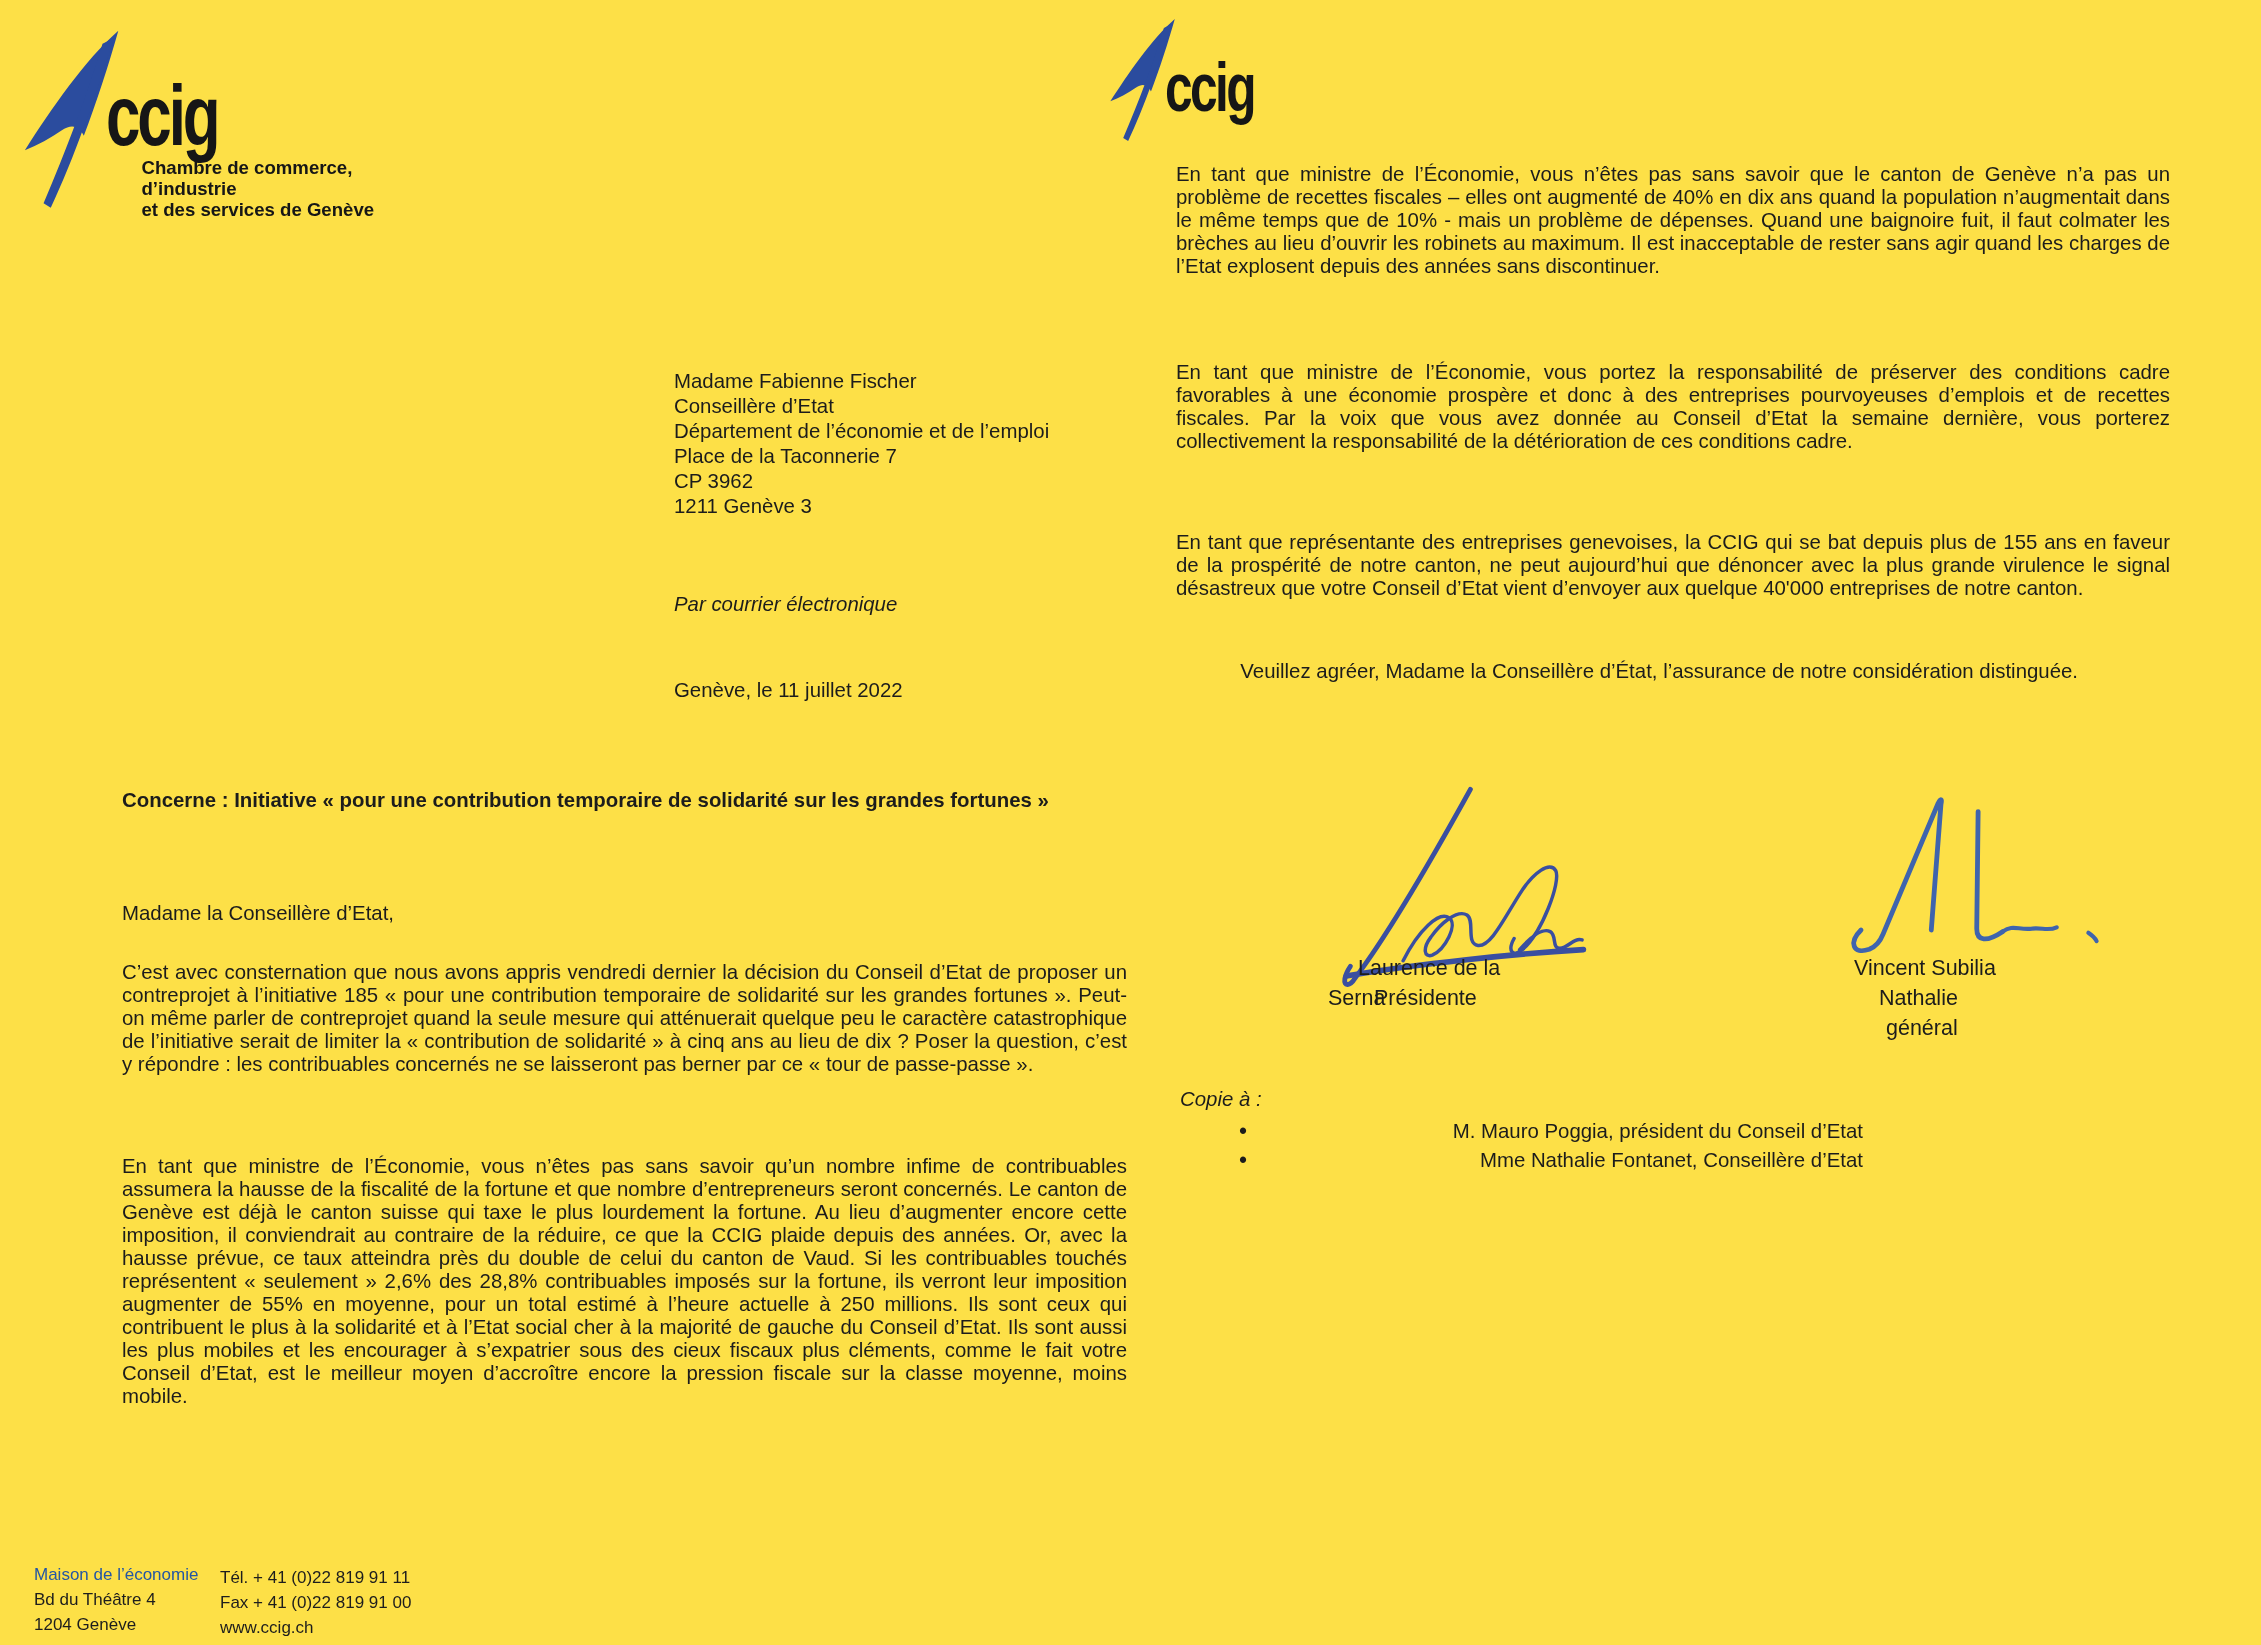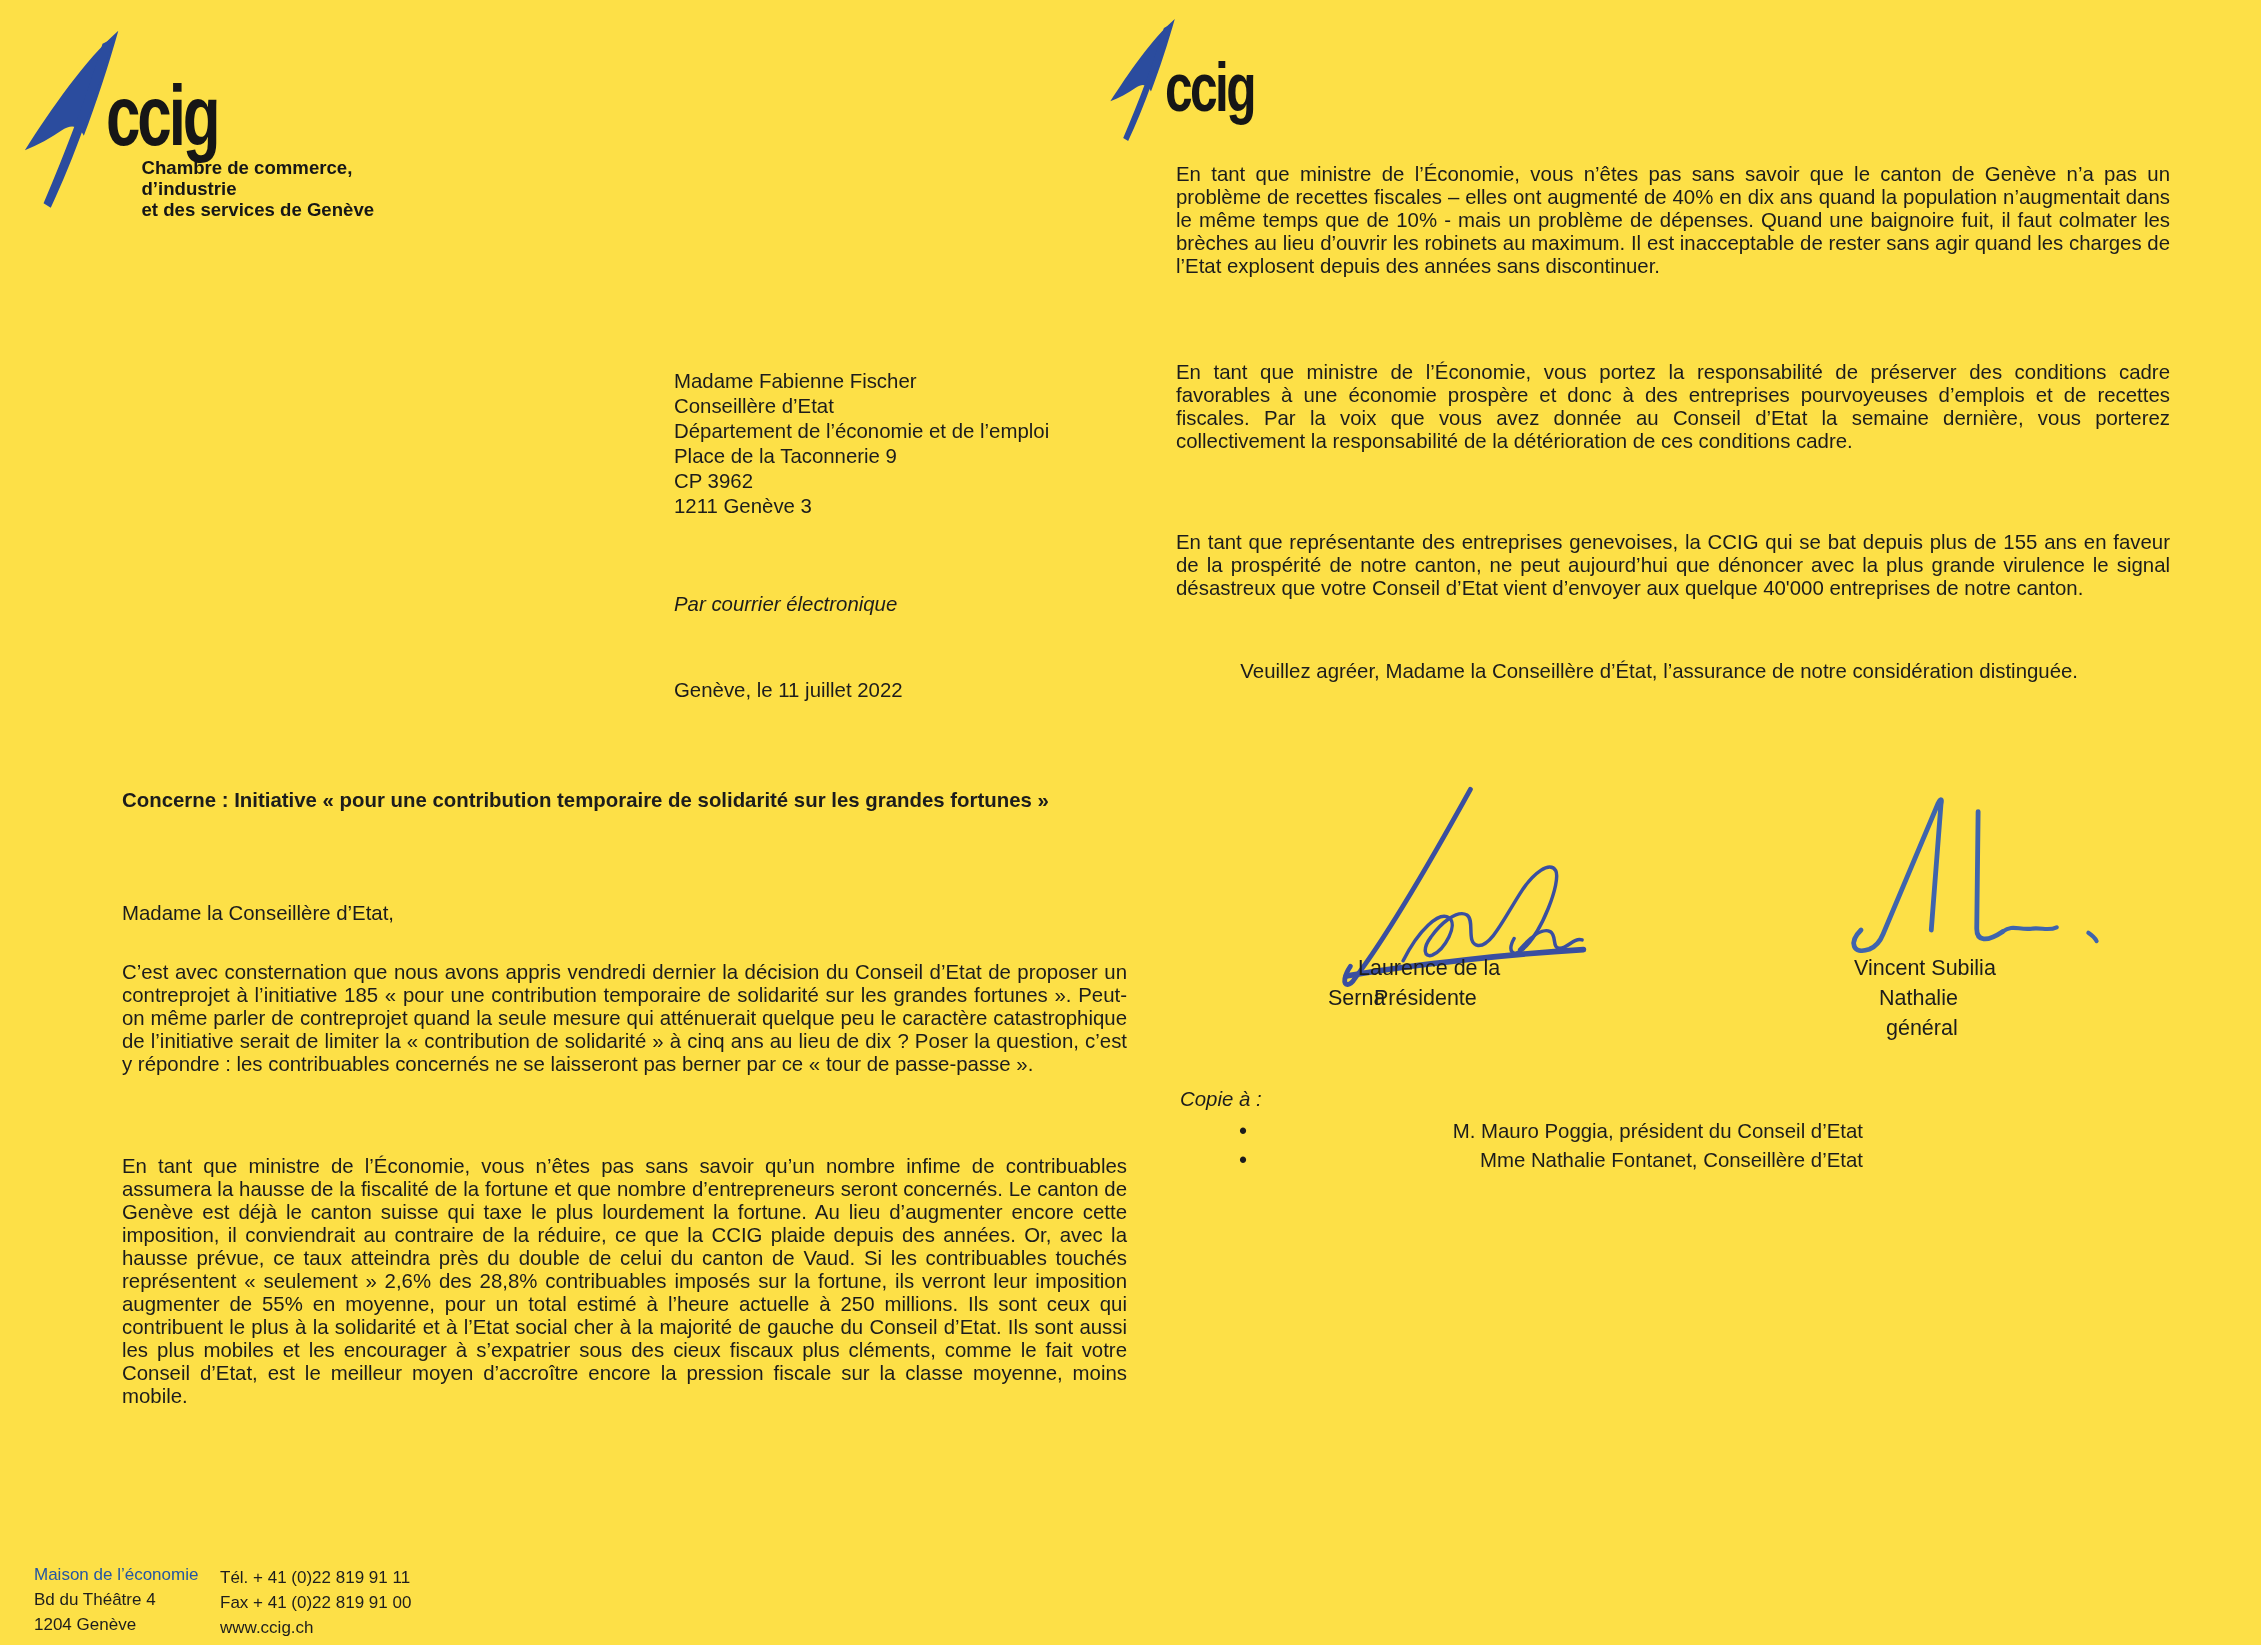--- a/index.html
+++ b/index.html
@@ -54,7 +54,7 @@
     <div class="recipient-line">Madame Fabienne Fischer</div>
     <div class="recipient-line">Conseillère d’Etat</div>
     <div class="recipient-line">Département de l’économie et de l’emploi</div>
-    <div class="recipient-line">Place de la Taconnerie 9</div>
+    <div class="recipient-line">Place de la Taconnerie 7</div>
     <div class="recipient-line">CP 3962</div>
     <div class="recipient-line">1211 Genève 3</div>
   </div>

